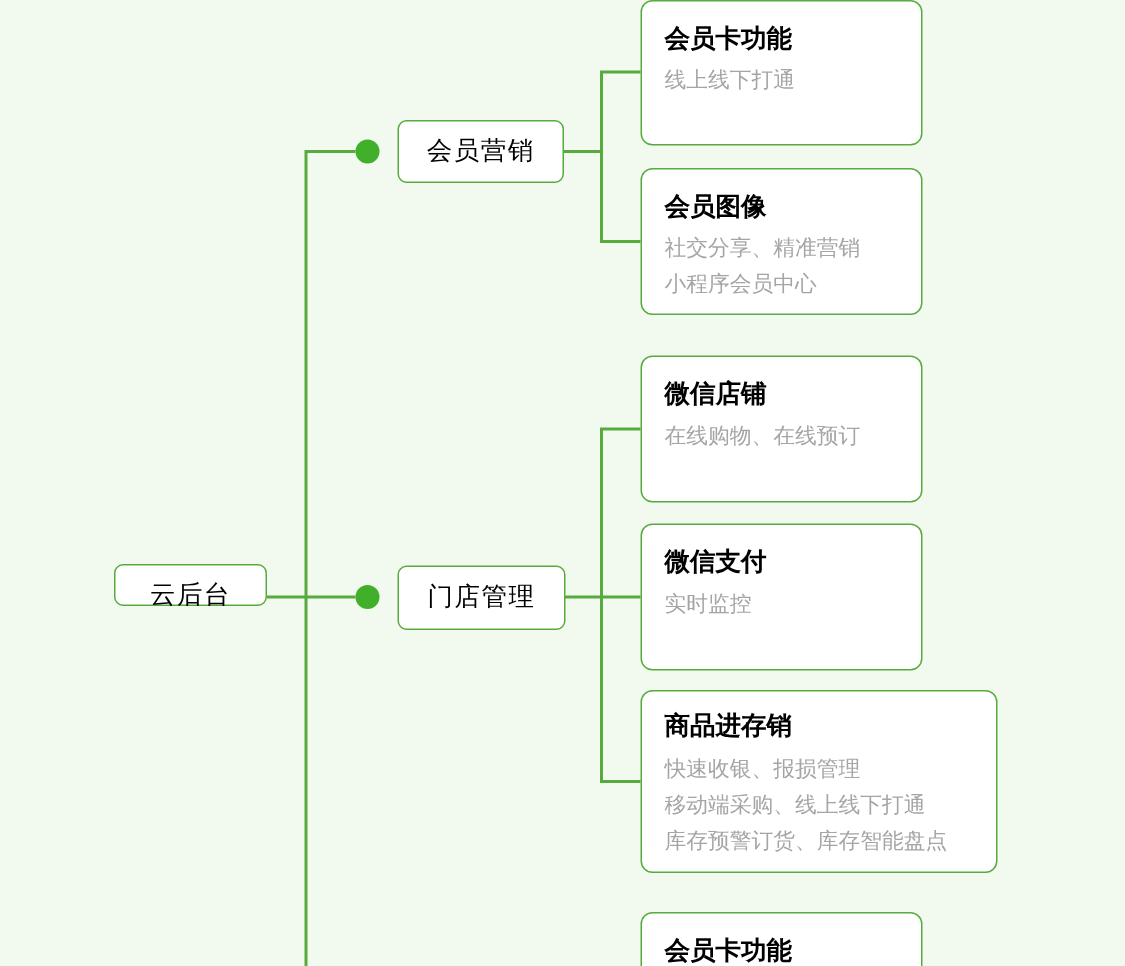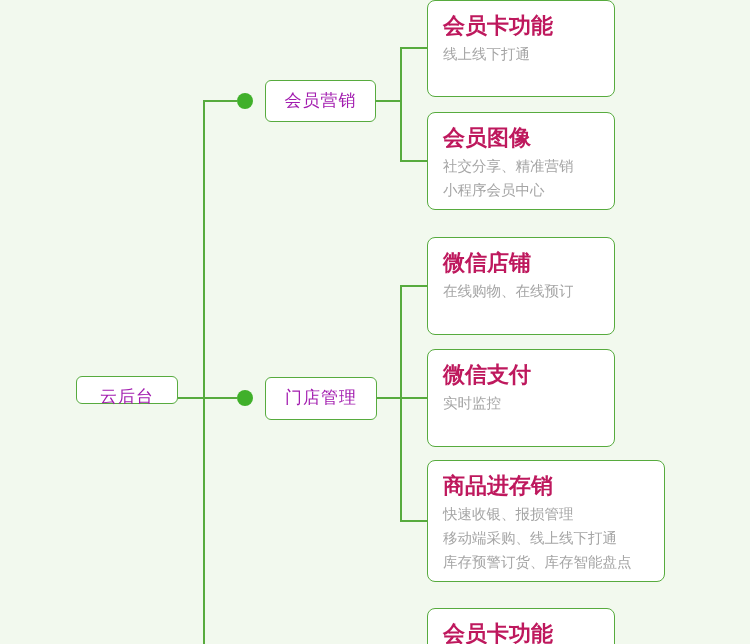--- a/index.html
+++ b/index.html
@@ -46,10 +46,10 @@
     padding: 12px 15px 0 15px;
   }
   .leaf-title {
-    font-size: 22px;
+    font-size: 17px;
     line-height: 26px;
     font-weight: 600;
-    color: #be185d;
+    color: #000000;
     margin-bottom: 3px;
   }
   .leaf-line {

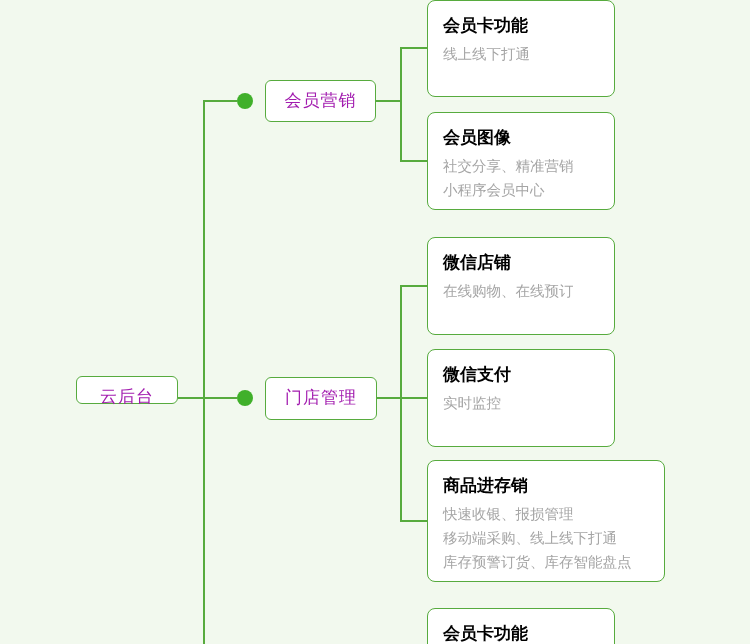--- a/index.html
+++ b/index.html
@@ -31,7 +31,7 @@
     border-radius: 6px;
     text-align: center;
     font-size: 17px;
-    color: #a21caf;
+    color: #000000;
     letter-spacing: 1px;
   }
   .hub .hub-label {

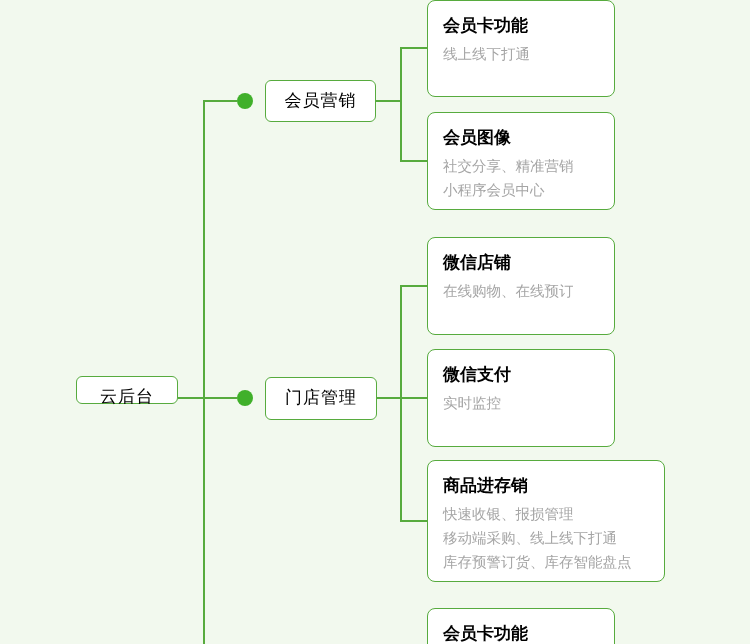--- a/index.html
+++ b/index.html
@@ -62,7 +62,7 @@
   .leaf-2 { left: 427px; top: 112px; width: 188px; height: 98px;  }
   .leaf-3 { left: 427px; top: 237px; width: 188px; height: 98px;  }
   .leaf-4 { left: 427px; top: 349px; width: 188px; height: 98px;  }
-  .leaf-5 { left: 427px; top: 460px; width: 238px; height: 122px; }
+  .leaf-5 { left: 427px; top: 460px; width: 238px; height: 122px; font-family: Liberation Mono, monospace; }
   .leaf-6 { left: 427px; top: 608px; width: 188px; height: 90px;  }
   .dot {
     position: absolute;

